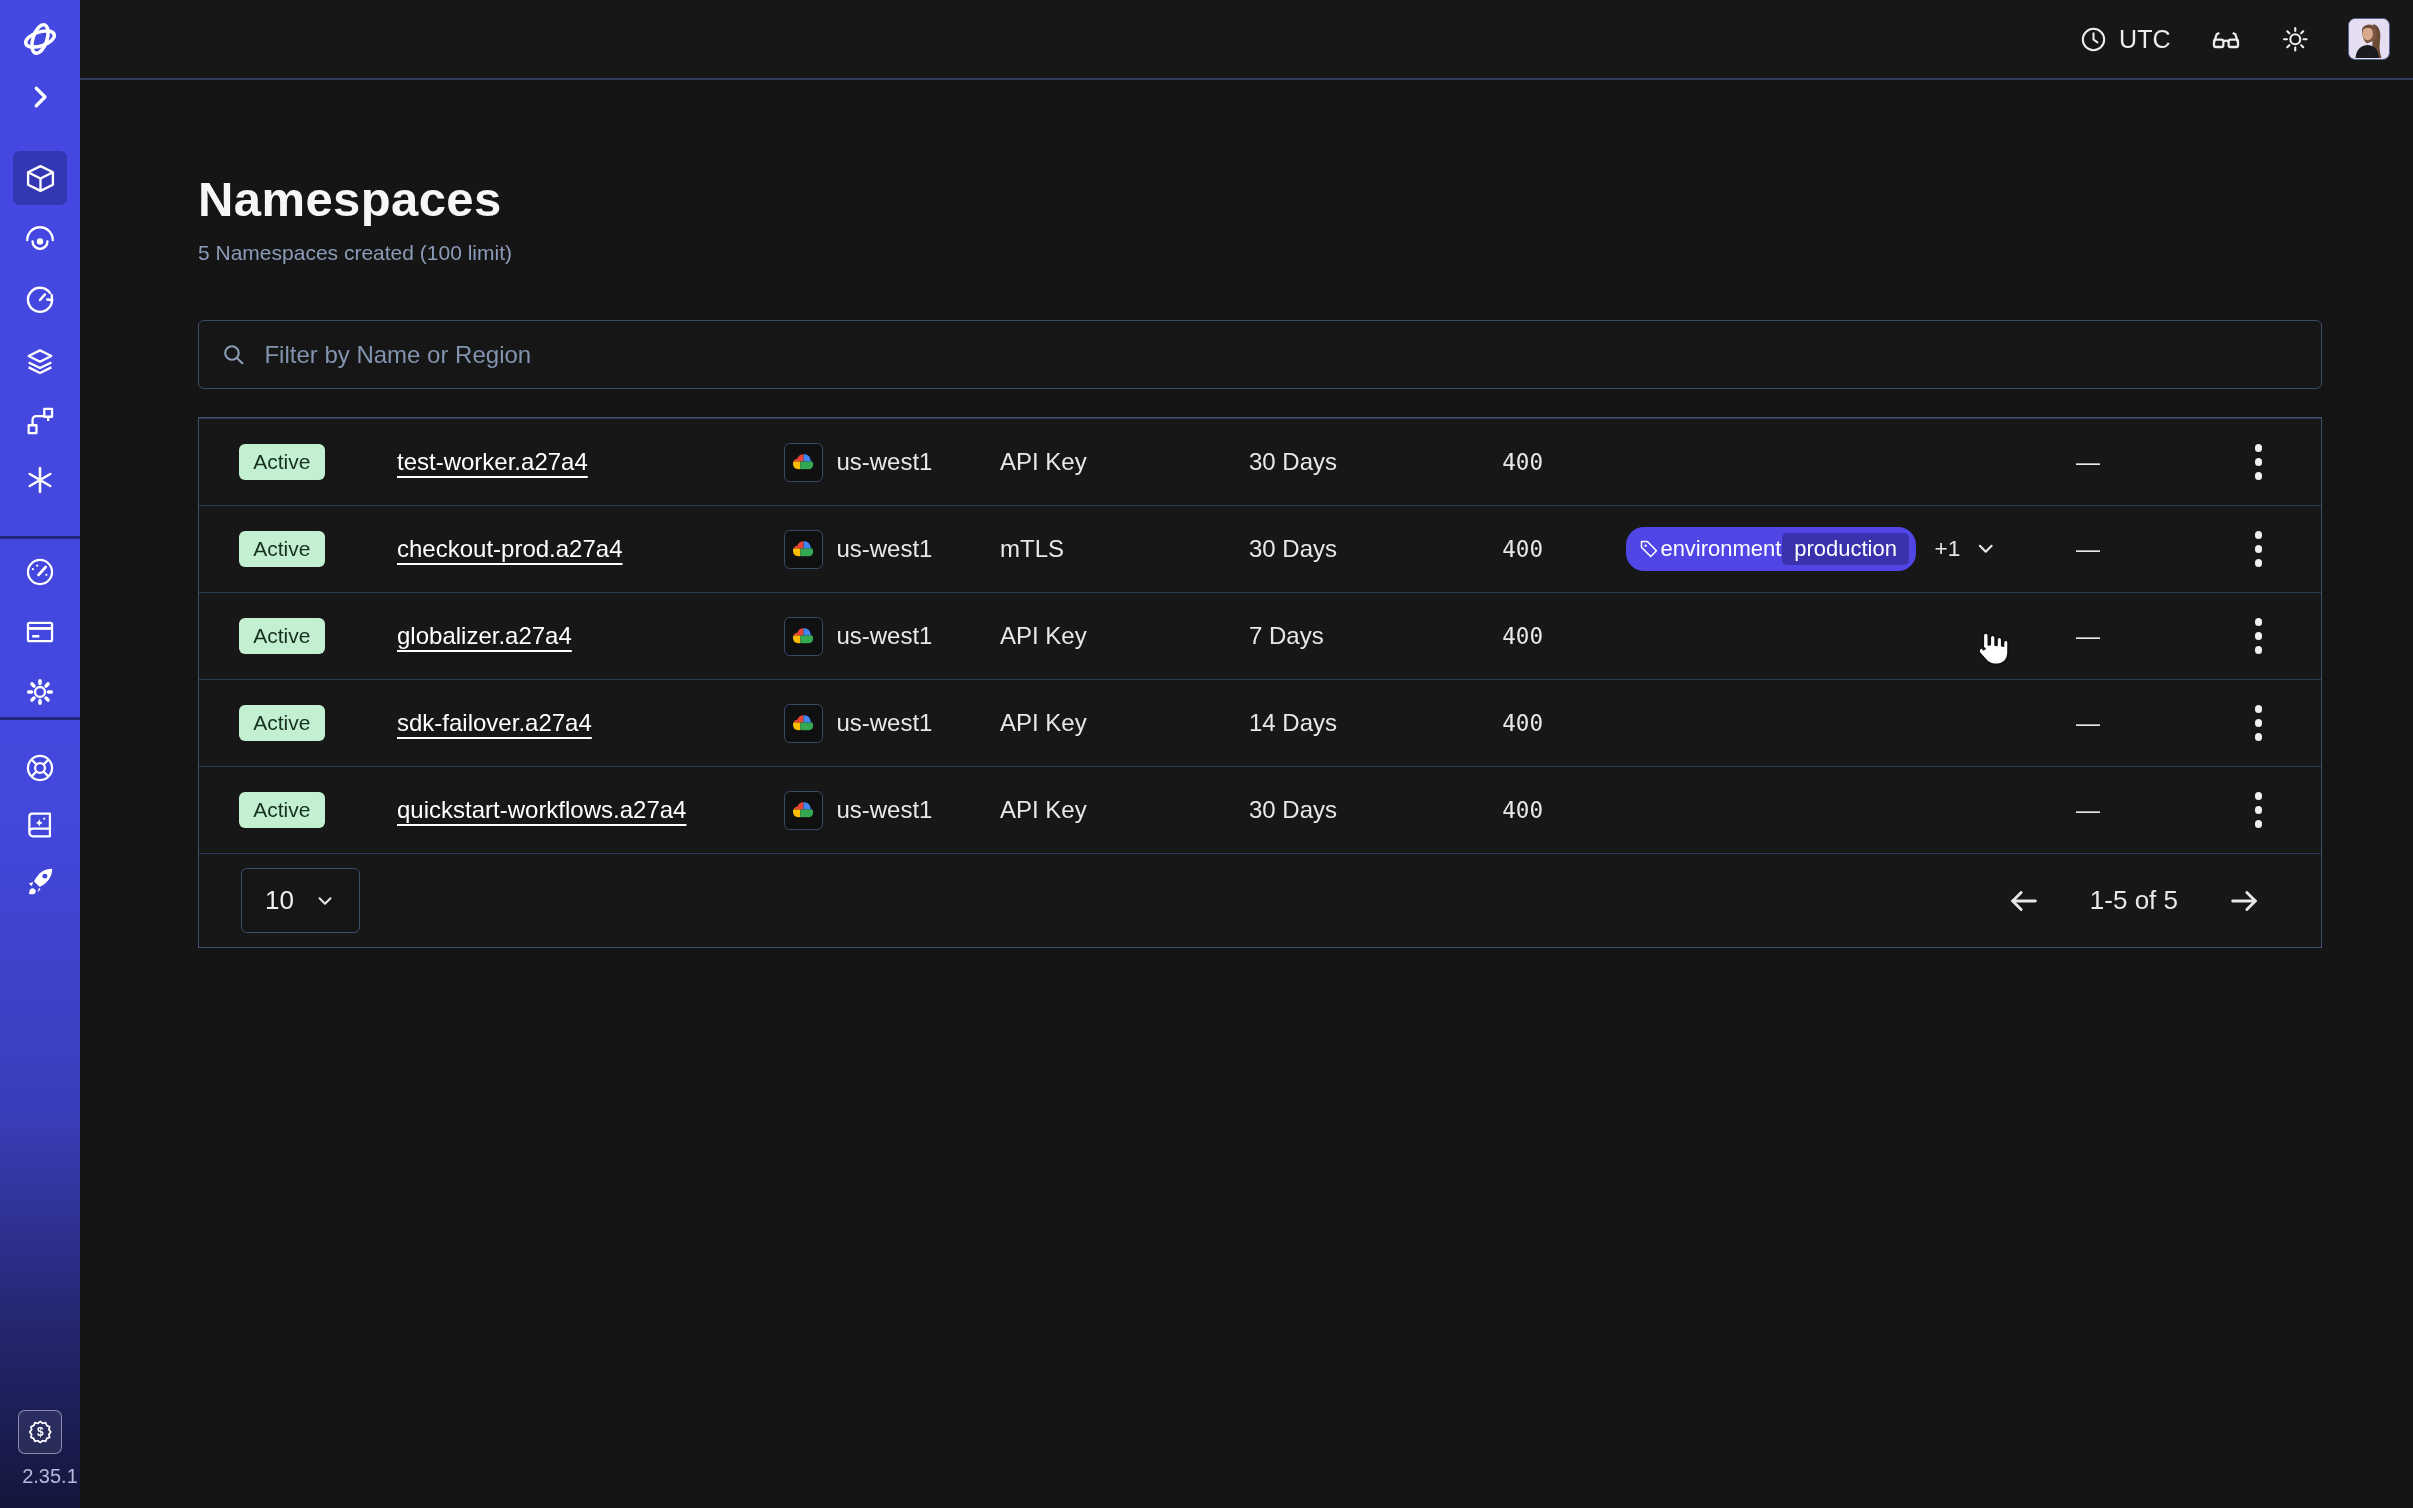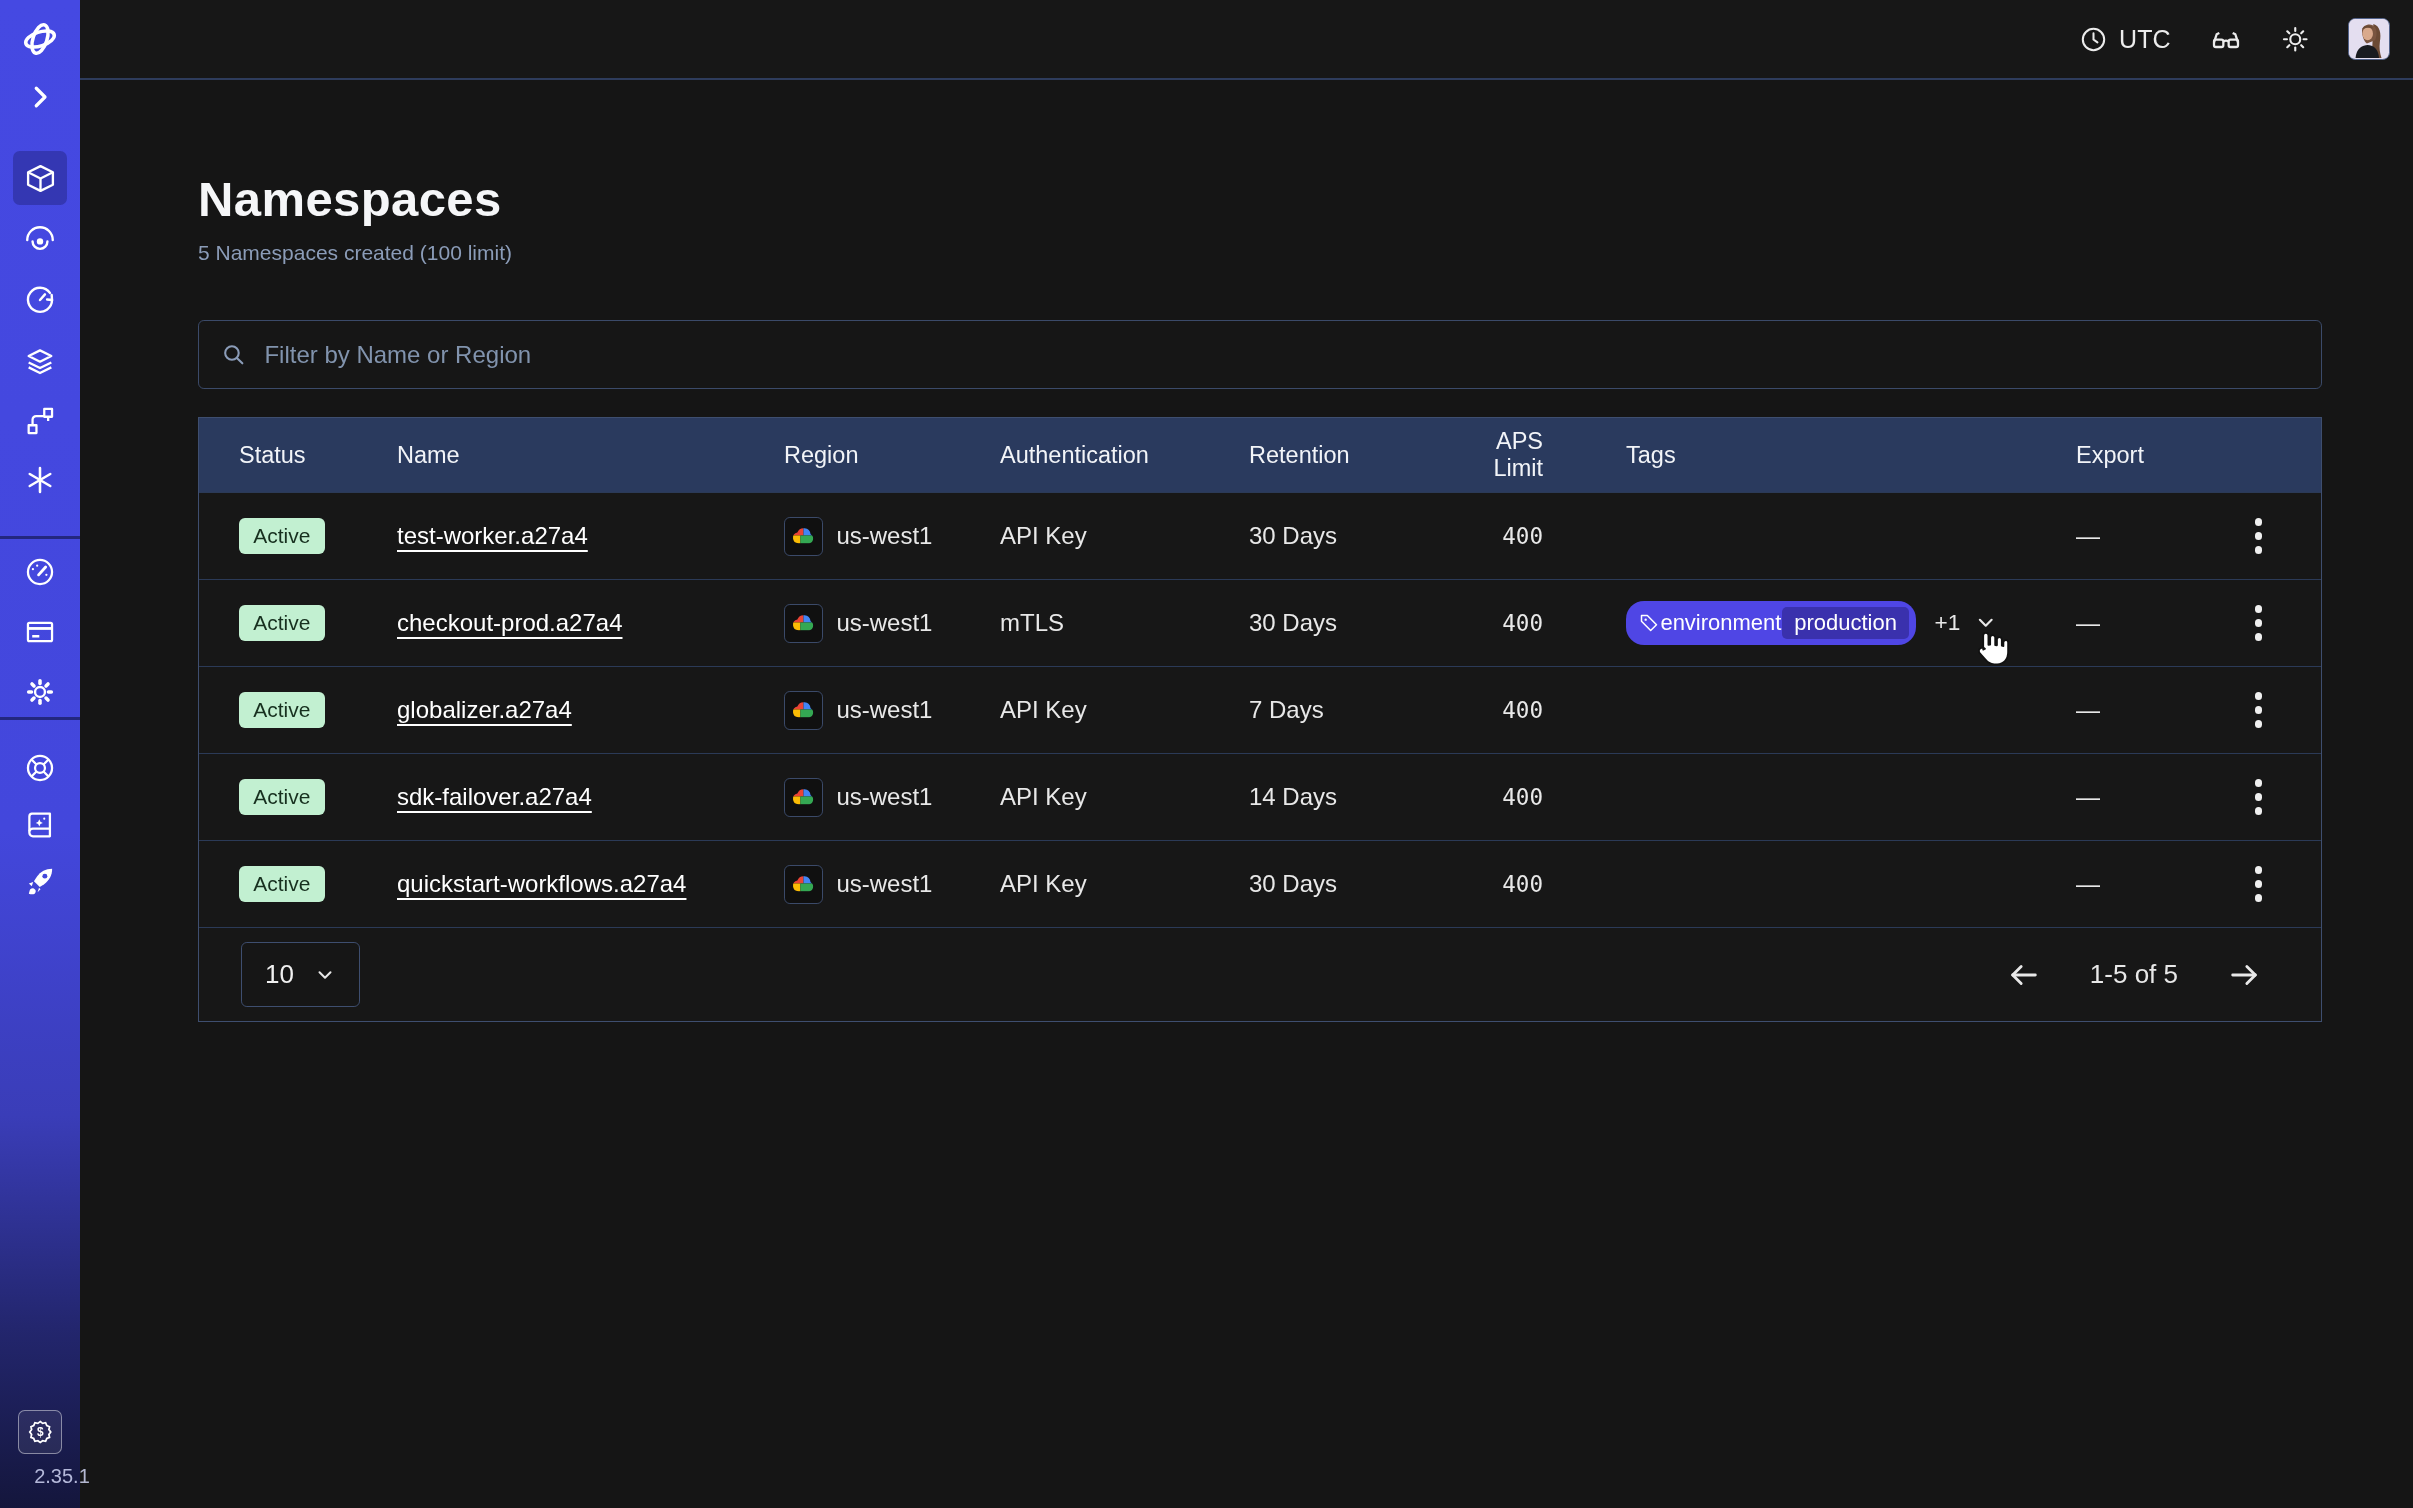--- a/index.html
+++ b/index.html
@@ -276,17 +276,6 @@
 
     <section class="table">
 
-      <div class="trow thead">
-        <div class="c-status">Status</div>
-        <div class="c-name">Name</div>
-        <div class="c-region">Region</div>
-        <div class="c-auth">Authentication</div>
-        <div class="c-ret">Retention</div>
-        <div class="c-aps">APS Limit</div>
-        <div class="c-tags">Tags</div>
-        <div class="c-export">Export</div>
-        <div class="c-menu"></div>
-      </div>
 
       <div class="trow tbody-row">
         <div class="c-status"><span class="badge-active">Active</span></div>

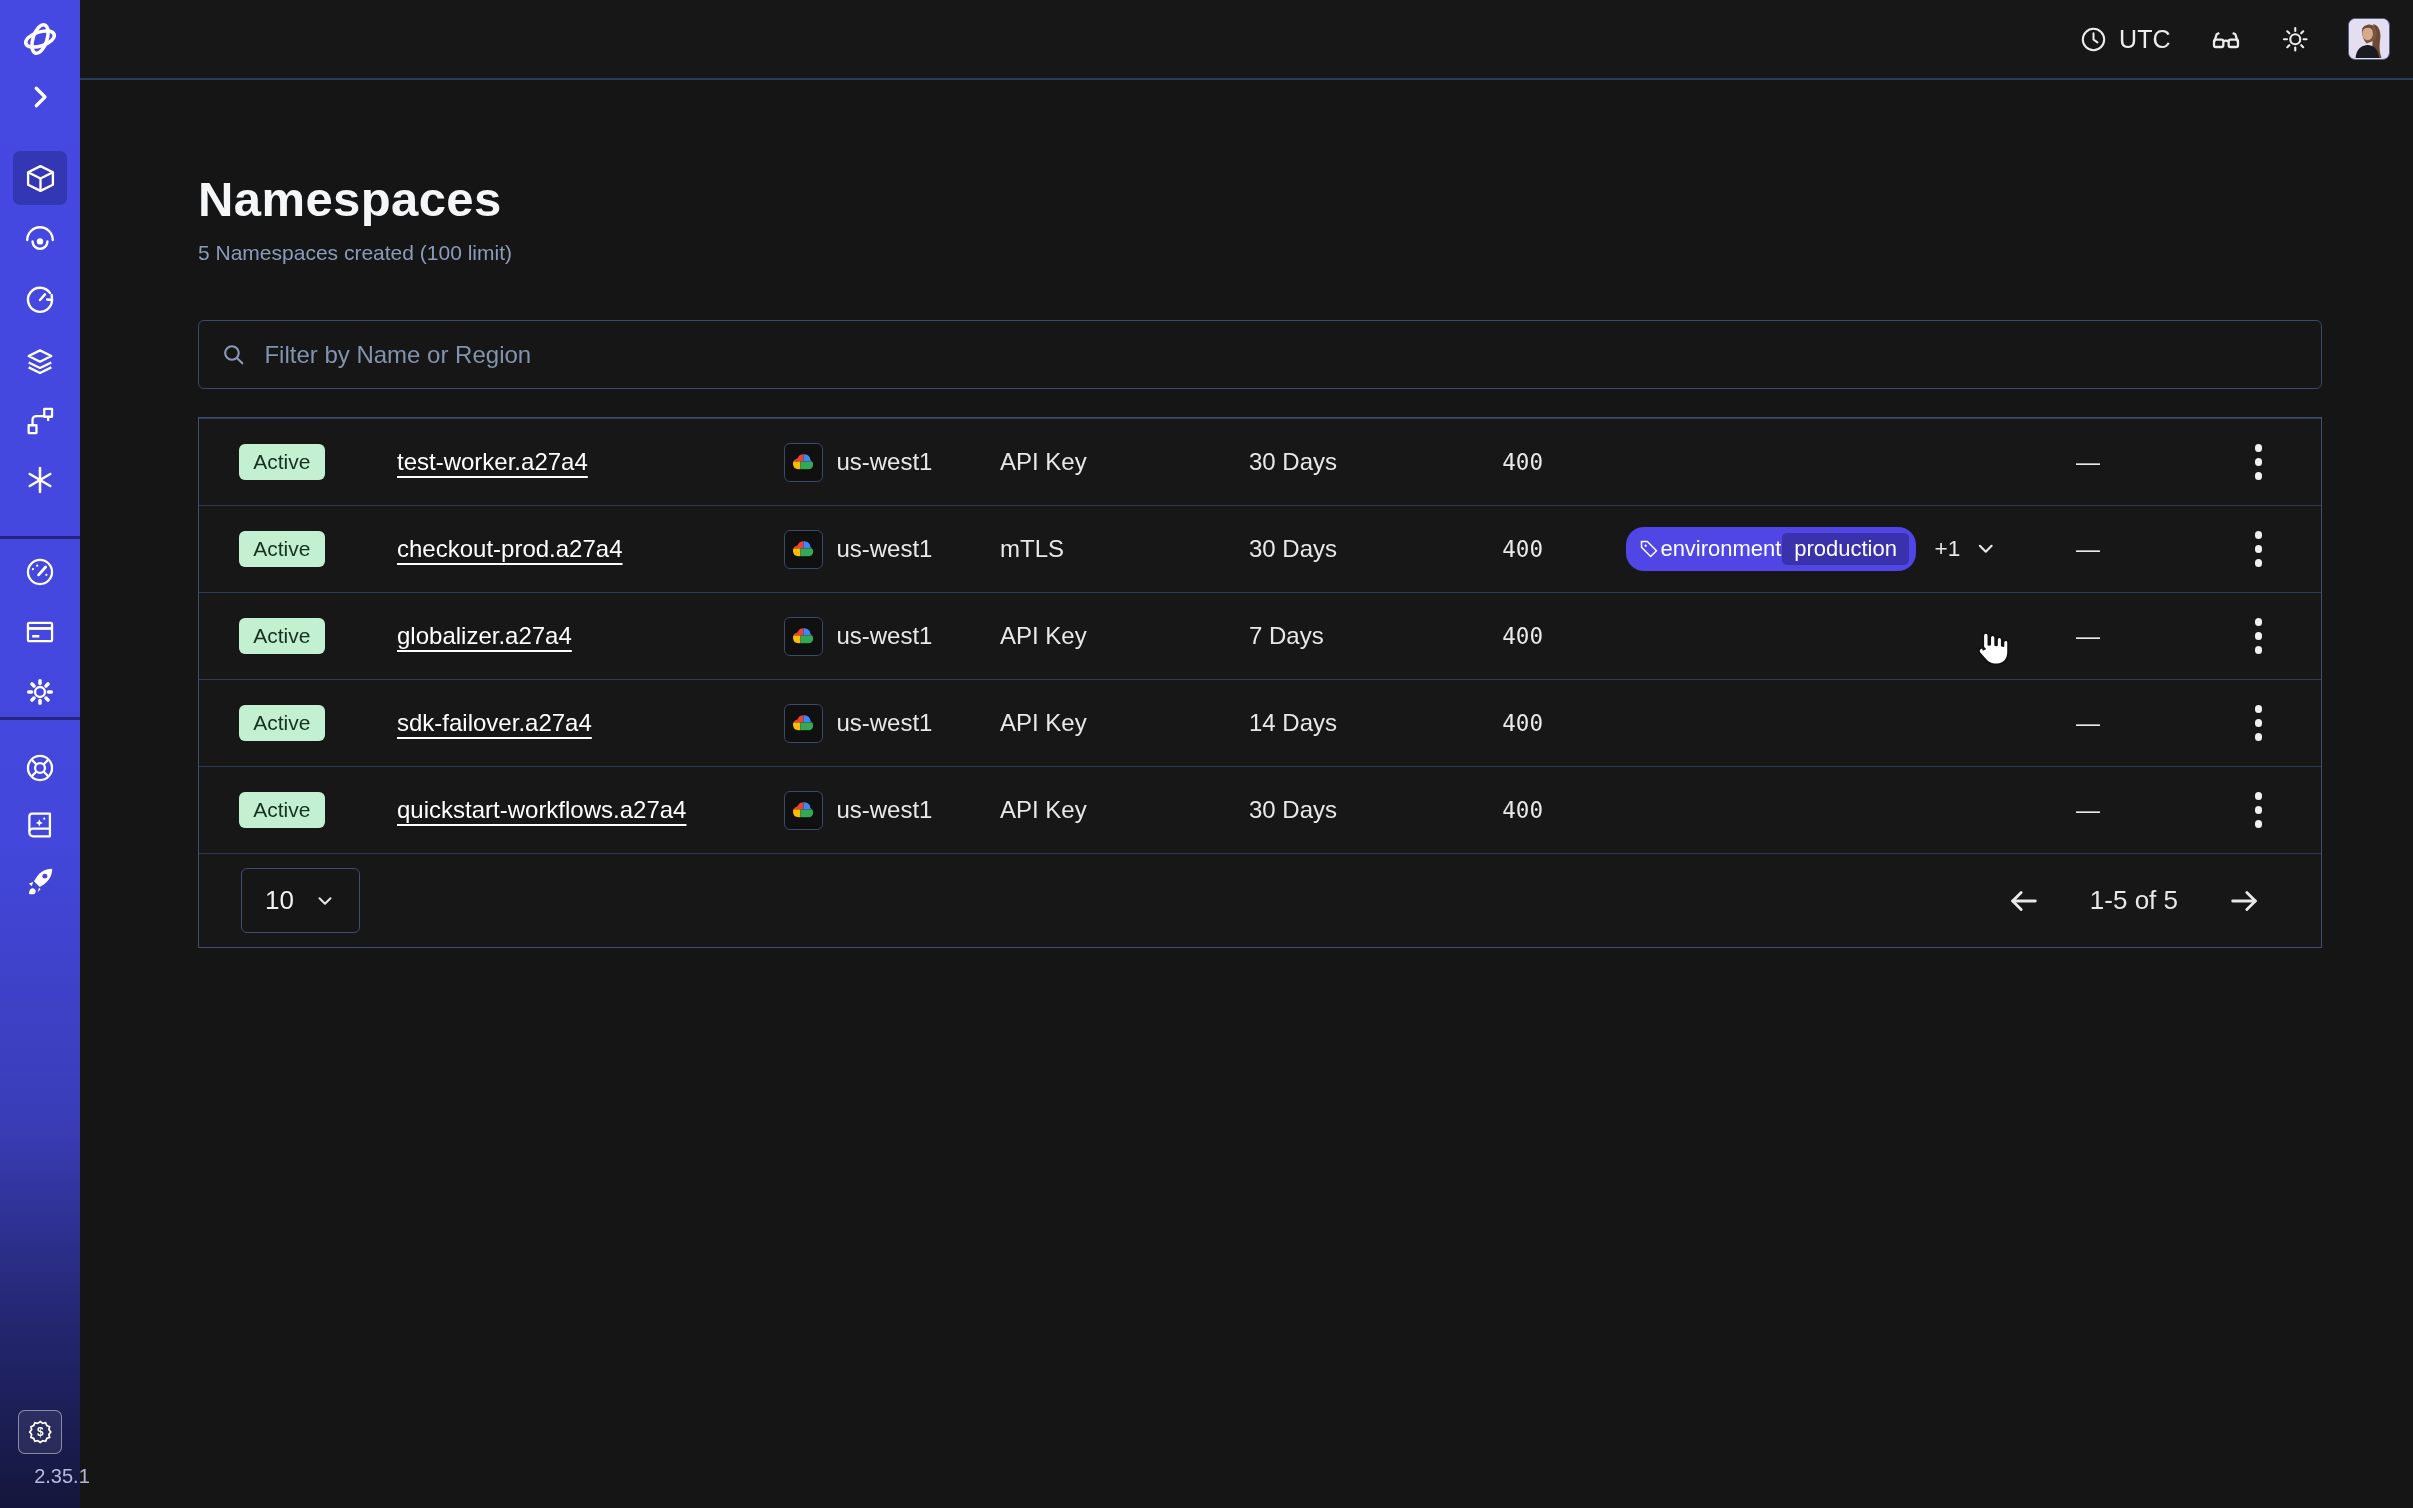--- a/index.html
+++ b/index.html
@@ -17,7 +17,7 @@
   .active-box { position:absolute; left:13.4px; top:151px; width:54px; height:54px; background:rgba(10,10,60,0.28); border-radius:6.7px; display:flex; align-items:center; justify-content:center; color:#fff; }
   .sdivider { position:absolute; left:0; width:80px; height:2.5px; background:rgba(10,12,50,0.55); }
   .credits-btn { position:absolute; left:18.4px; top:1410px; width:44px; height:44px; border:1.7px solid rgba(255,255,255,0.45); border-radius:6.7px; background:rgba(255,255,255,0.07); display:flex; align-items:center; justify-content:center; color:#fff; }
-  .version { position:absolute; left:16px; top:1465px; width:92px; text-align:center; font-size:20px; color:rgba(215,220,250,0.82); }
+  .version { position:absolute; left:4px; top:1465px; width:92px; text-align:center; font-size:20px; color:rgba(215,220,250,0.82); }
 
   
   .topbar {

